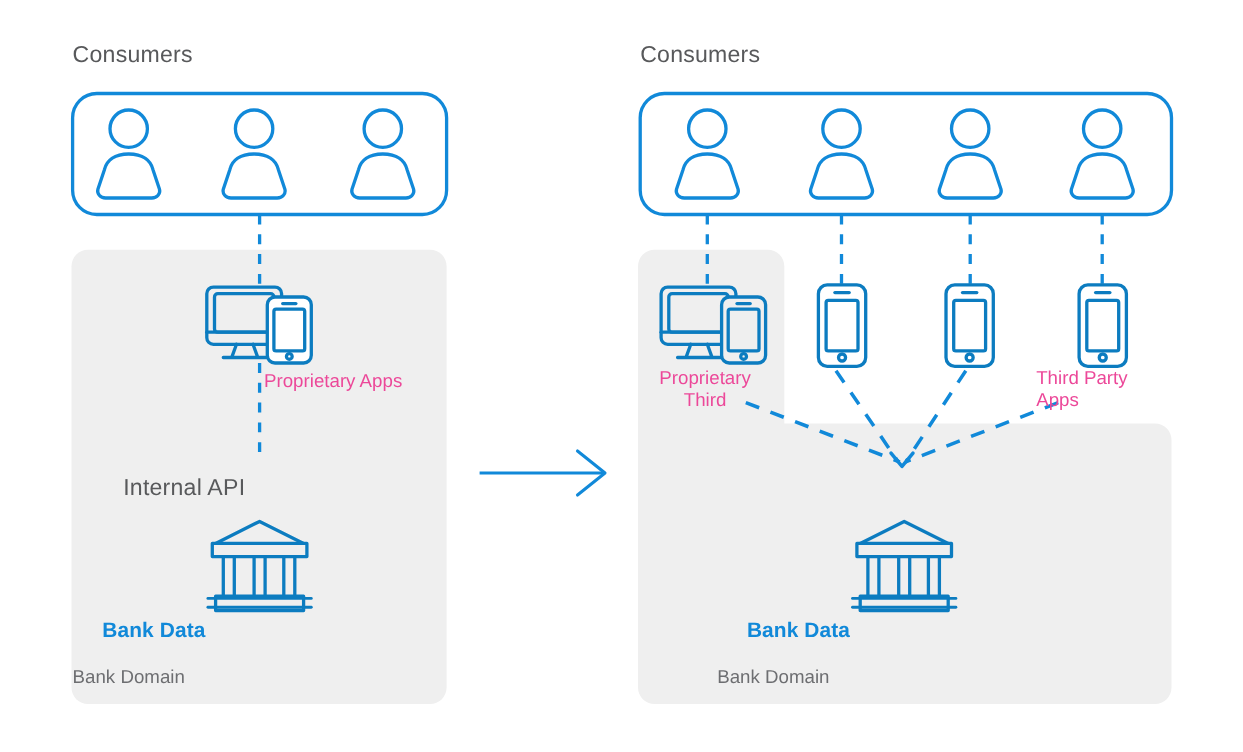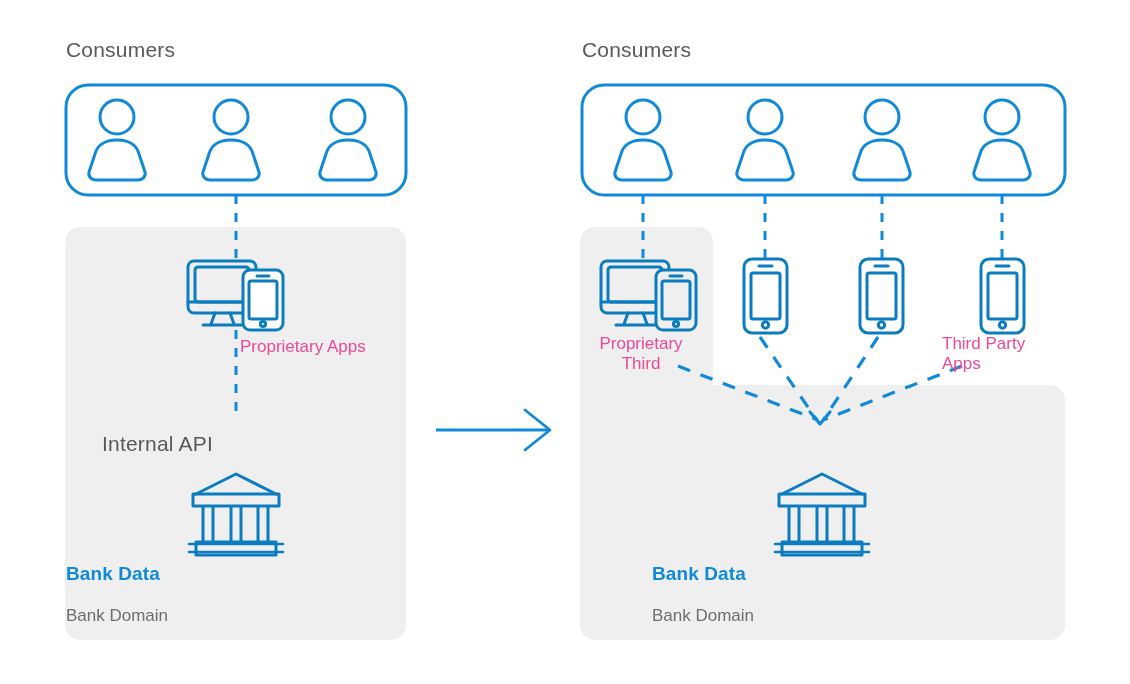--- a/index.html
+++ b/index.html
@@ -228,7 +228,7 @@
 
   <div class="label app-label" style="left:240px; top:337px; width:180px; text-align:left;">Proprietary Apps</div>
 
-  <div class="label api-title" style="left:66px; top:432px; width:340px;padding-left:36px;">Internal API</div>
+  <div class="label api-title" style="left:76px; top:432px; width:340px;padding-left:36px;">Internal API</div>
 
   <div class="label bank-data" style="left:66px; top:563px; width:340px;">Bank Data</div>
 

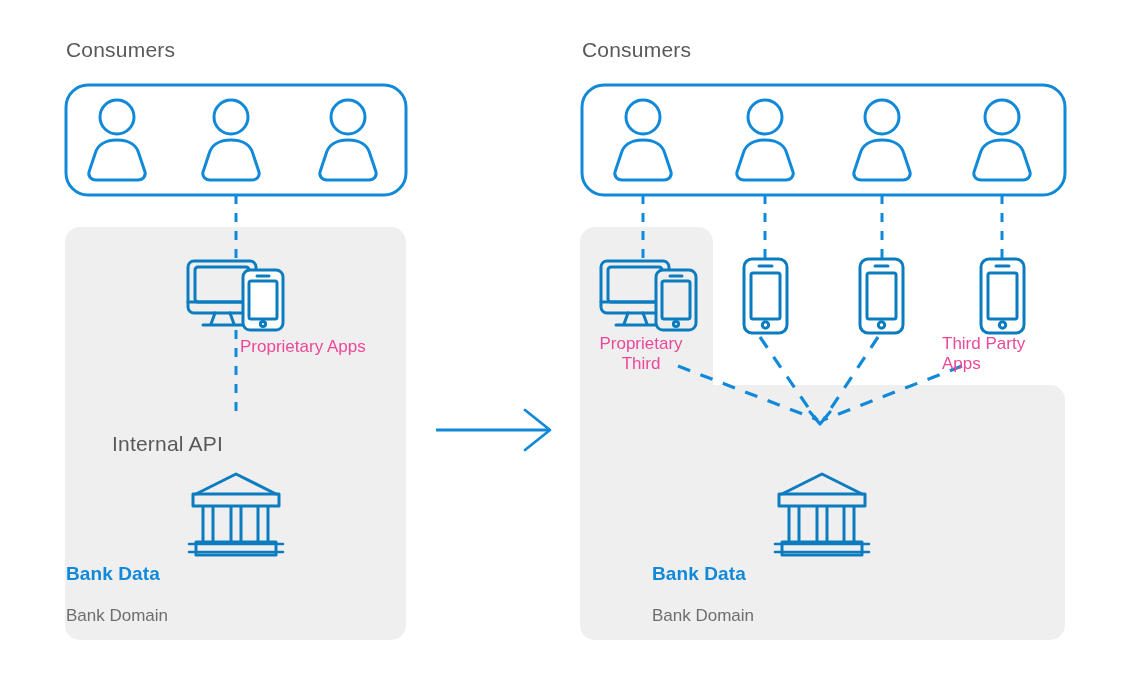--- a/index.html
+++ b/index.html
@@ -49,6 +49,7 @@
     color: #1189d9;
     font-weight: bold;
     letter-spacing: 0.1px;
+    padding-left: 27px;
   }
   .domain-label {
     font-size: 17px;

